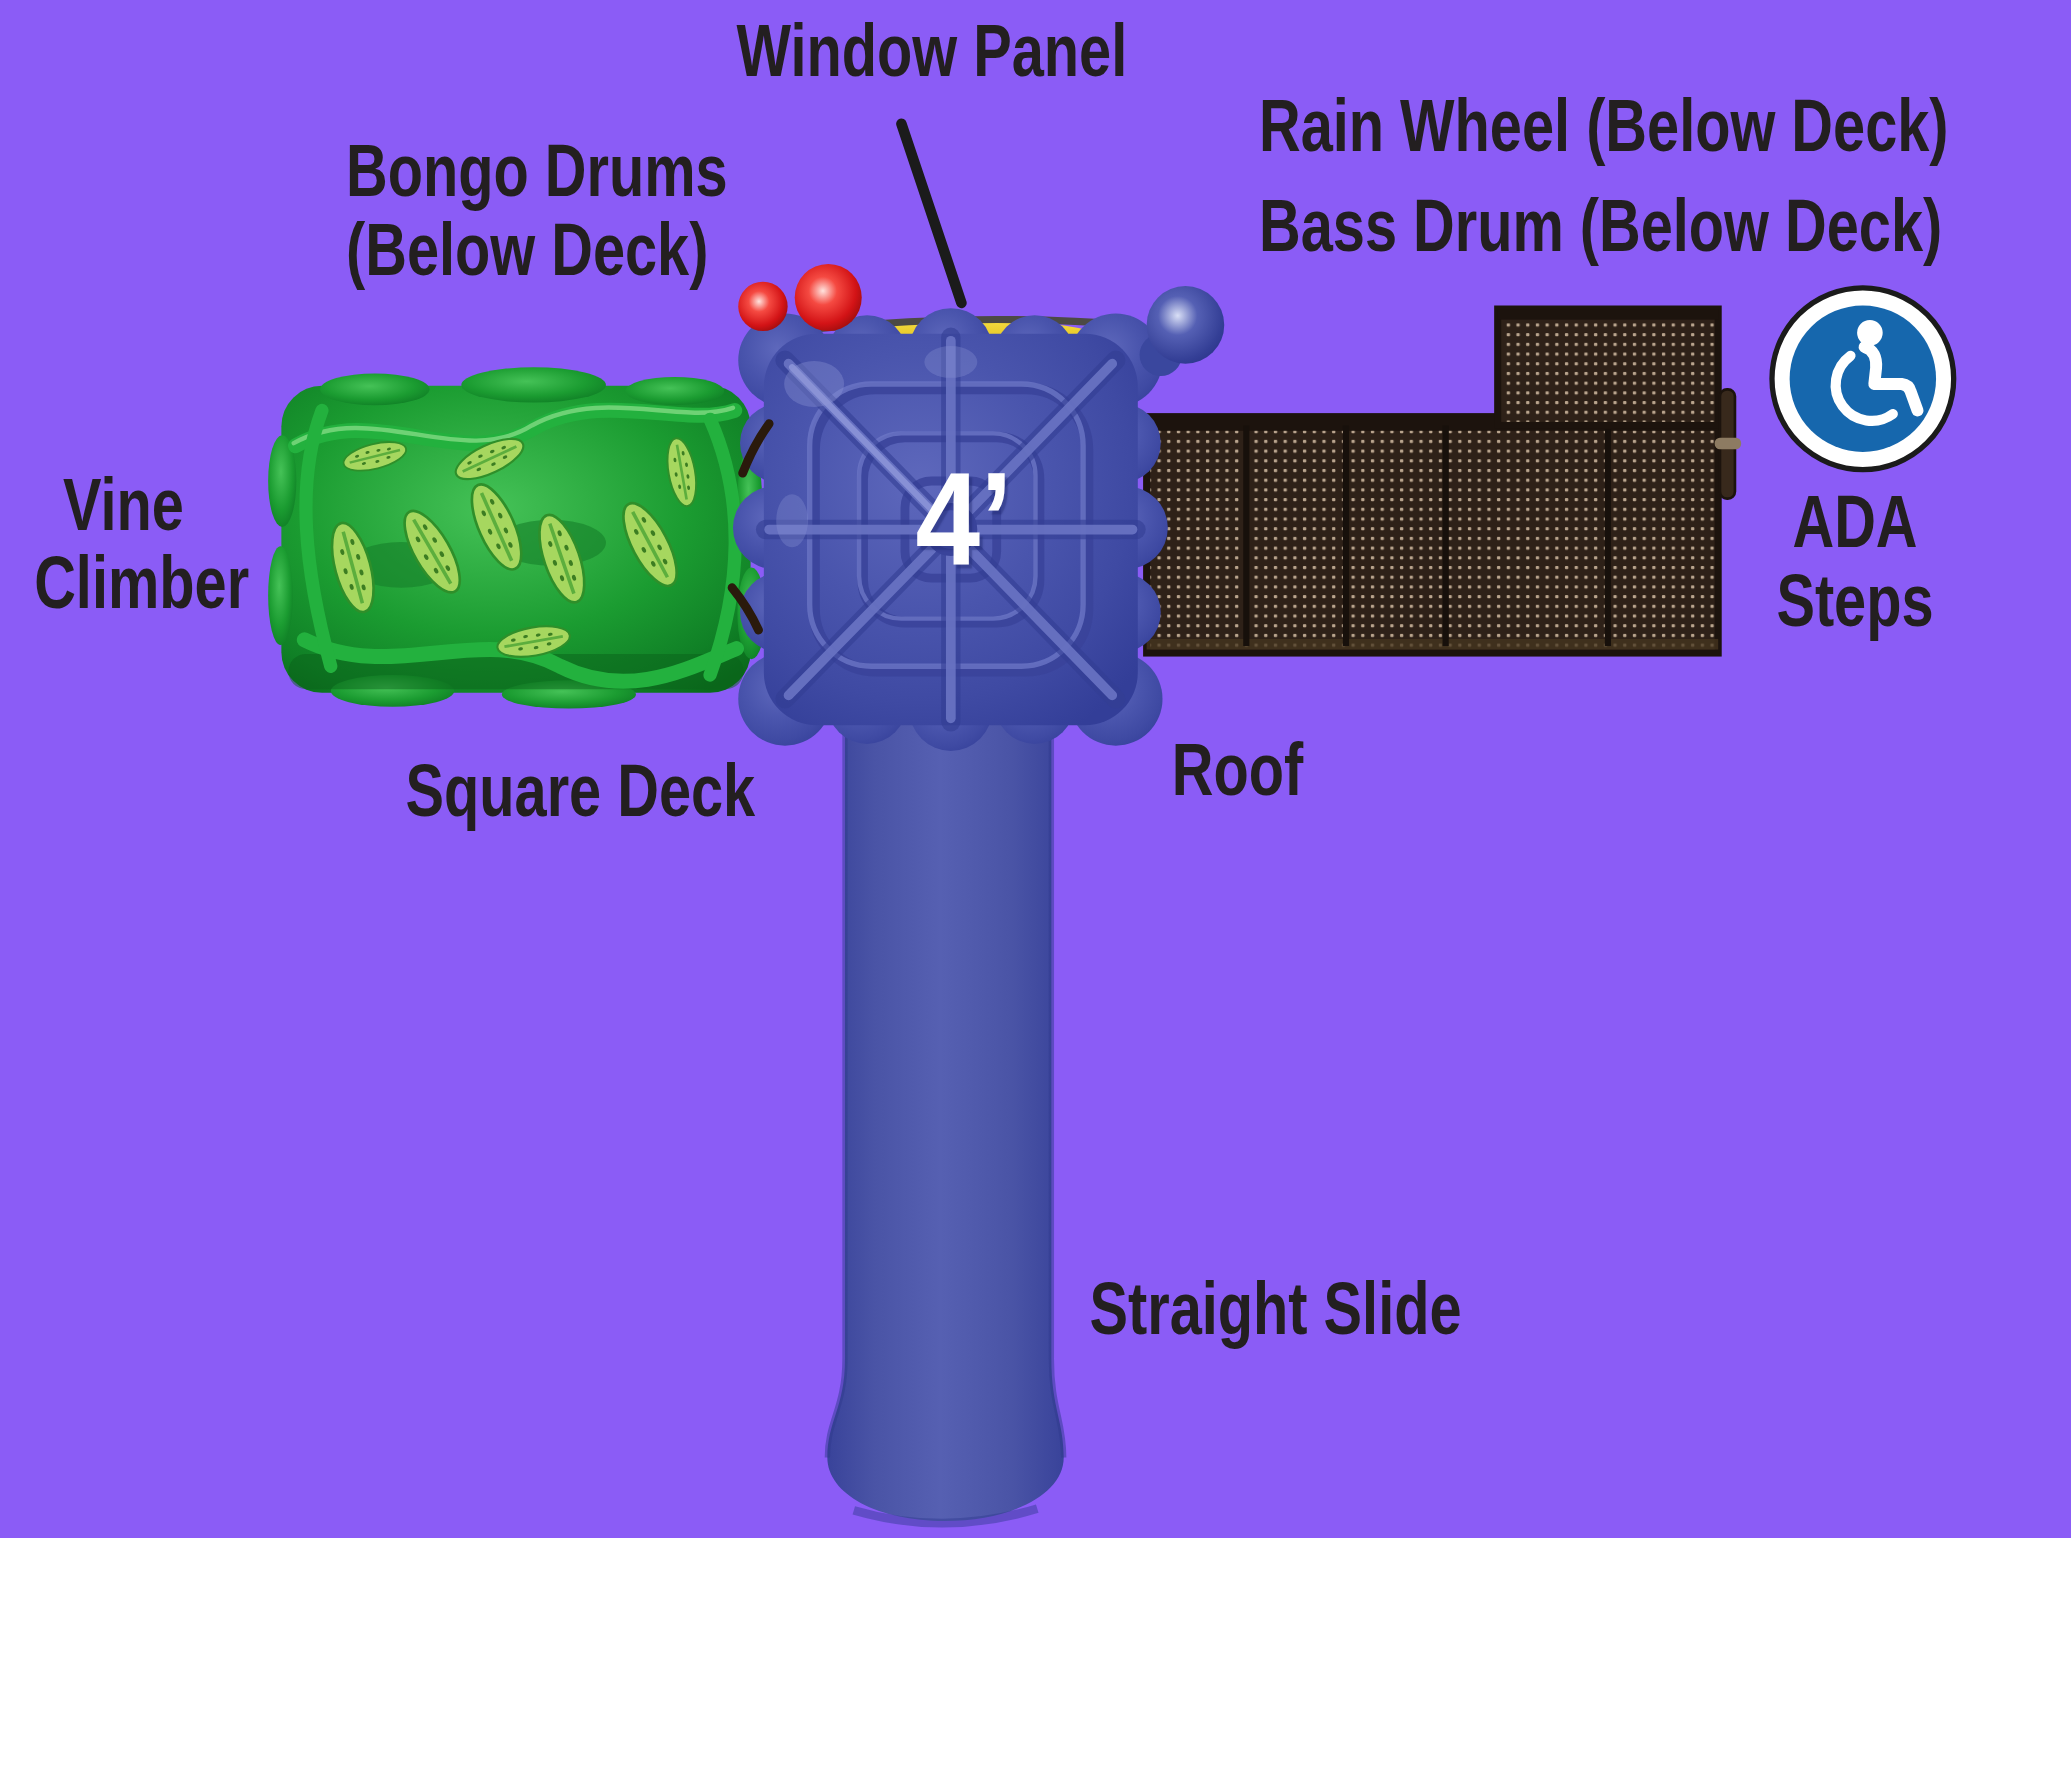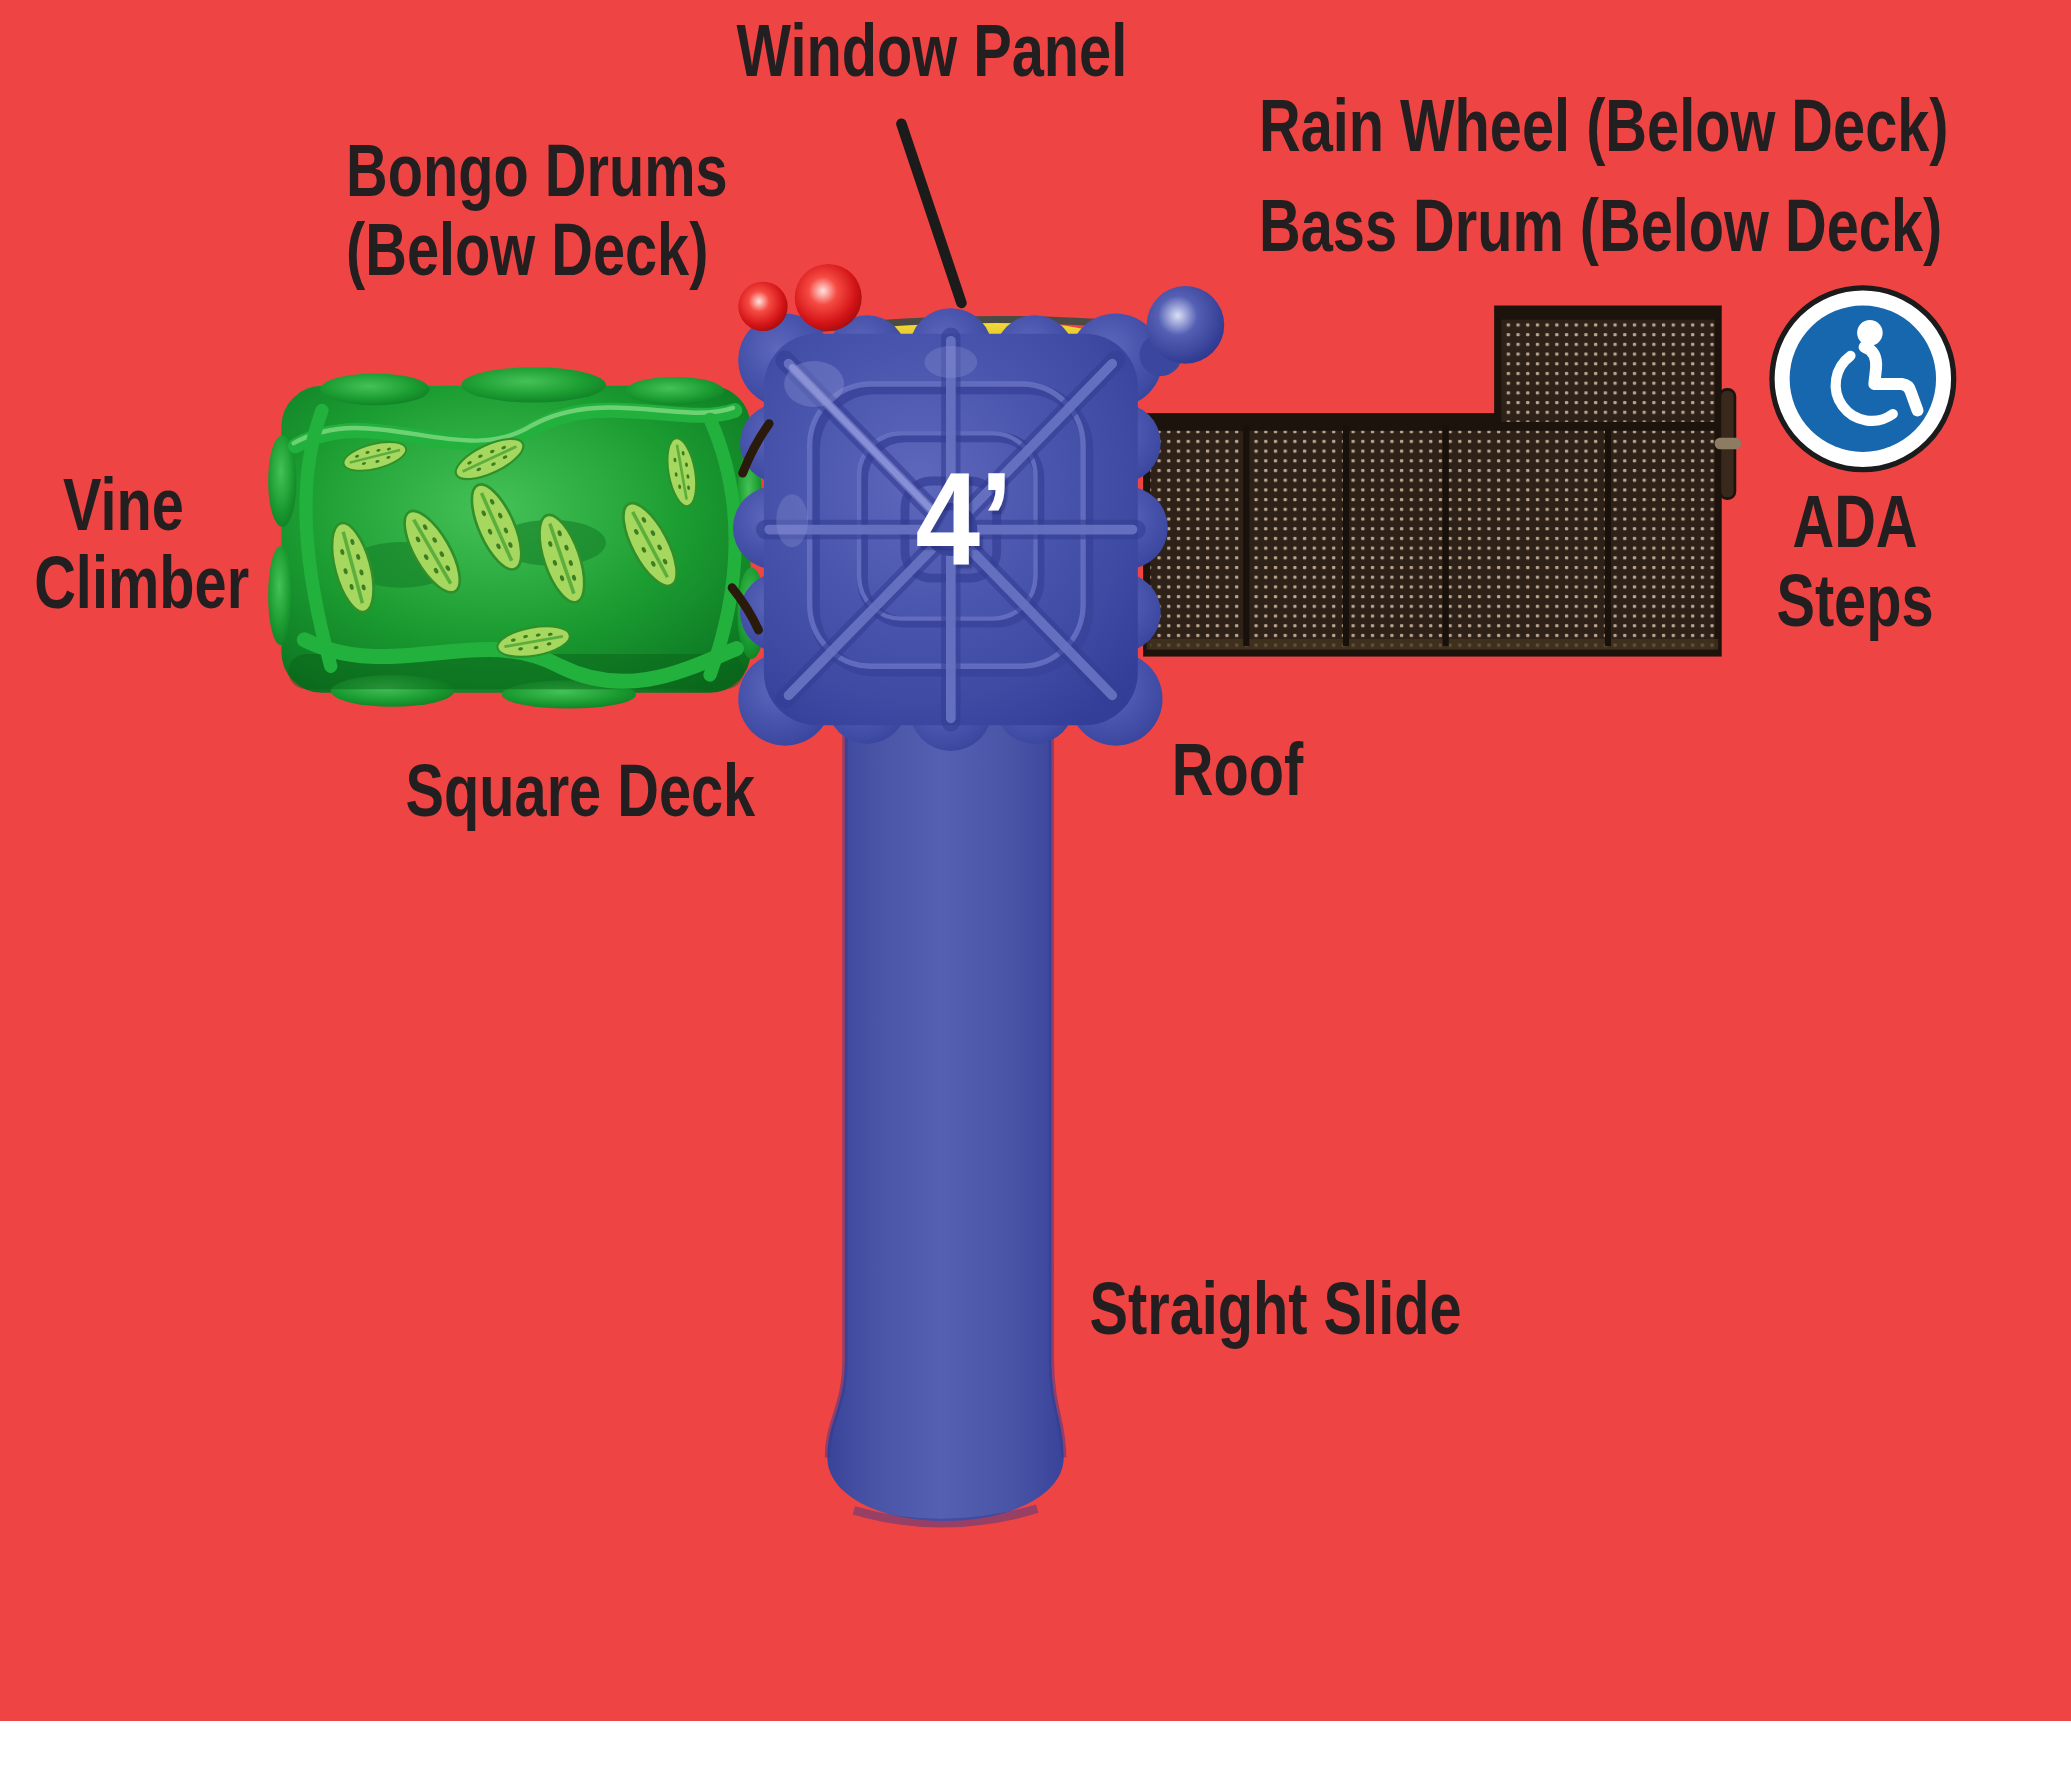--- a/index.html
+++ b/index.html
@@ -5,8 +5,8 @@
   html,body{margin:0;padding:0;background:#ffffff;}
   #stage{
     position:relative;
-    width:2071px;height:1721px;
-    background:#ef4444;
+    width:2071px;height:1538px;
+    background:#8b5cf6;
     overflow:hidden;
     font-family:"Liberation Sans",sans-serif;
   }

